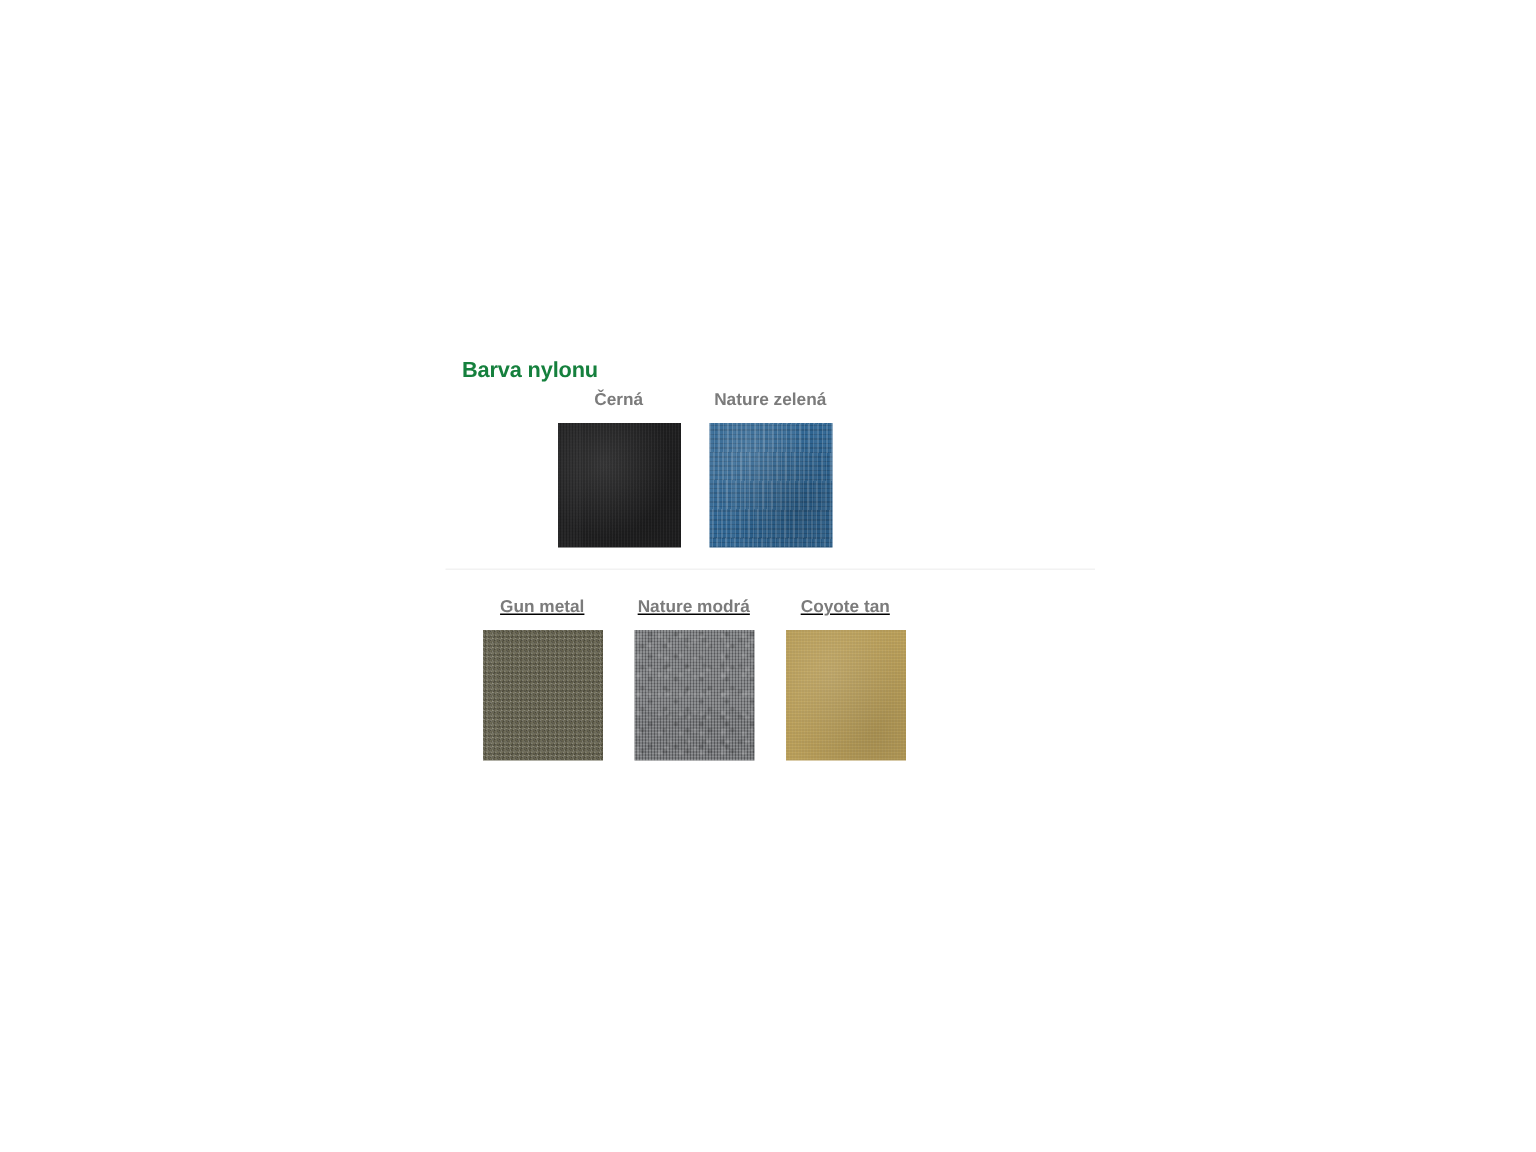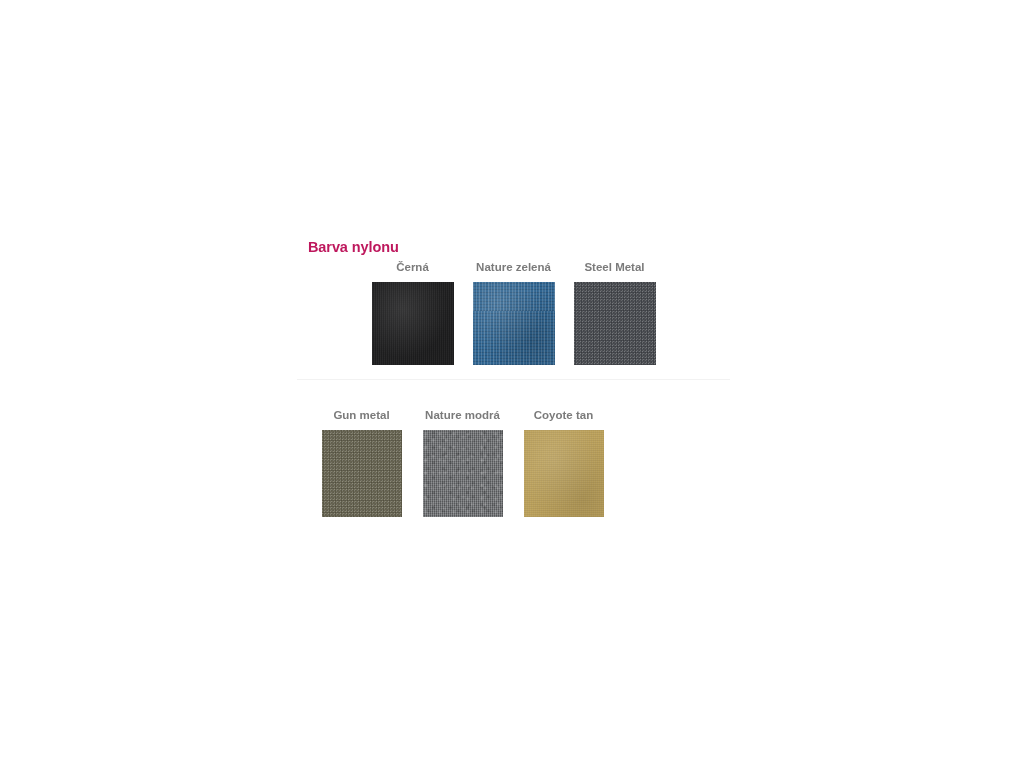--- a/index.html
+++ b/index.html
@@ -27,7 +27,7 @@
   #panel-title {
     font-size: 14.5px;
     font-weight: bold;
-    color: #be185d;
+    color: #15803d;
     letter-spacing: -0.1px;
     margin: 0 0 4px 11px;
     line-height: 18px;

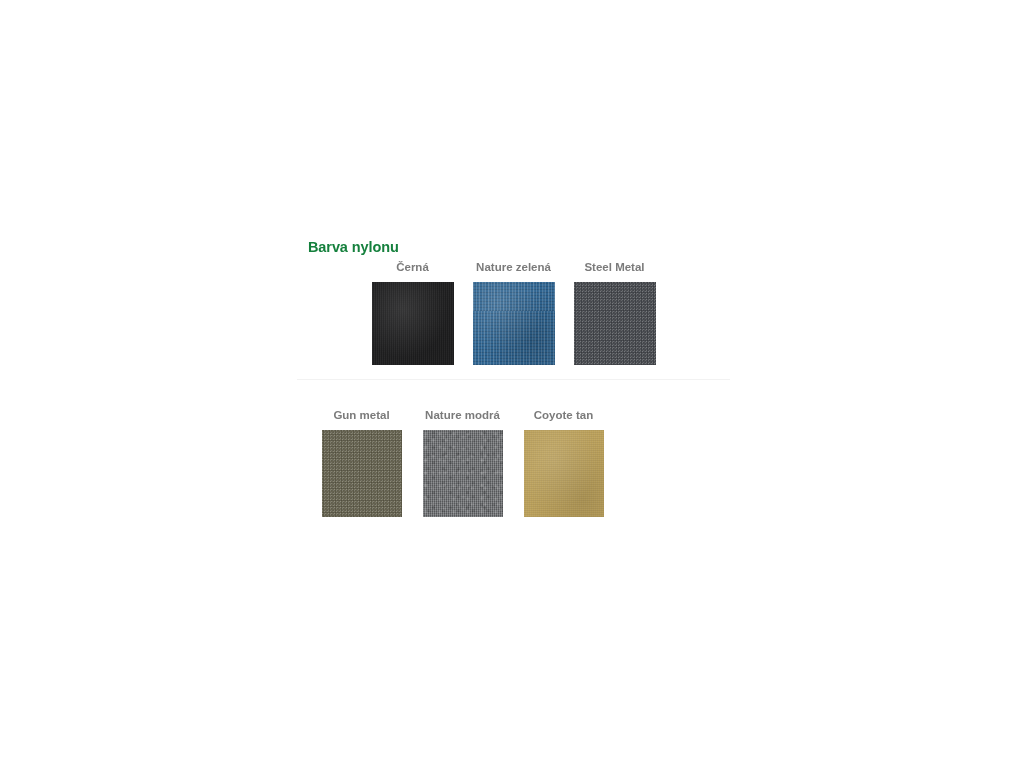--- a/index.html
+++ b/index.html
@@ -168,10 +168,6 @@
         <div class="swatch-label">Nature zelená</div>
         <div class="swatch-chip tex-denim" style="background-color: rgb(45, 99, 144);"></div>
       </div>
-      <div class="swatch-item">
-        <div class="swatch-label">Steel Metal</div>
-        <div class="swatch-chip tex-weave" style="background-color: rgb(74, 77, 82);"></div>
-      </div>
     </div>
 
   <div id="row-divider" style="background: rgb(242, 242, 242);"></div>

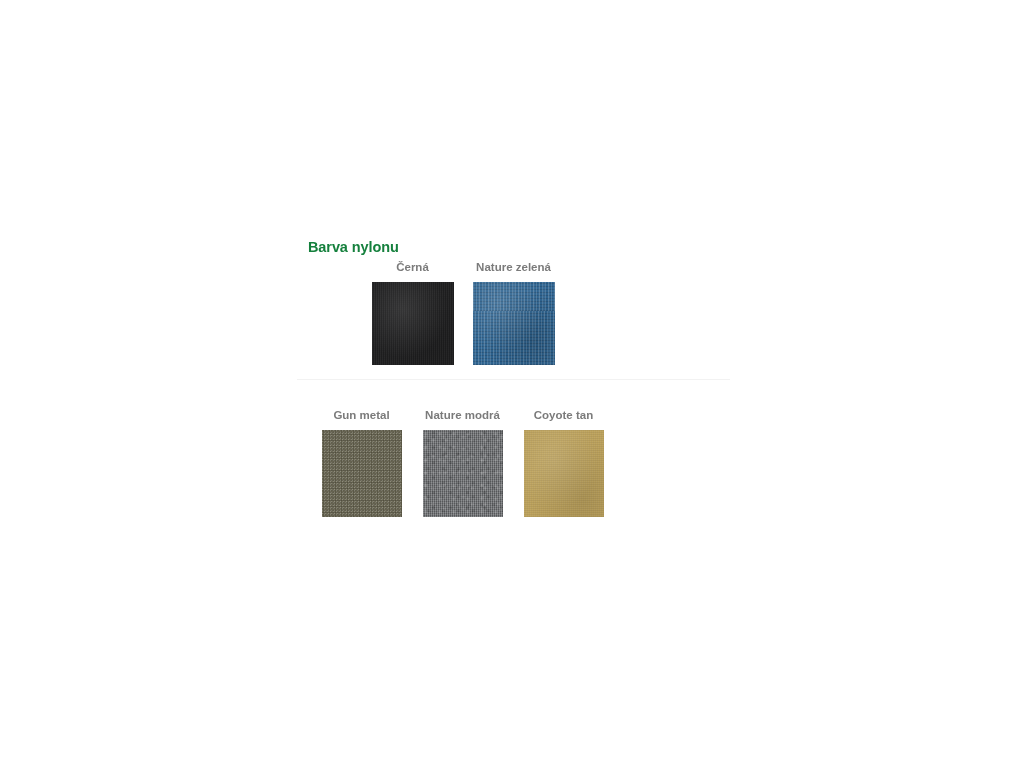--- a/index.html
+++ b/index.html
@@ -46,7 +46,8 @@
 
   #row-2 {
     padding-left: 14px;
-    margin-top: 28px;
+    margin-top: 18px;
+    text-decoration: underline;
   }
   #row-2 .swatch-item { width: 101px; }
 

